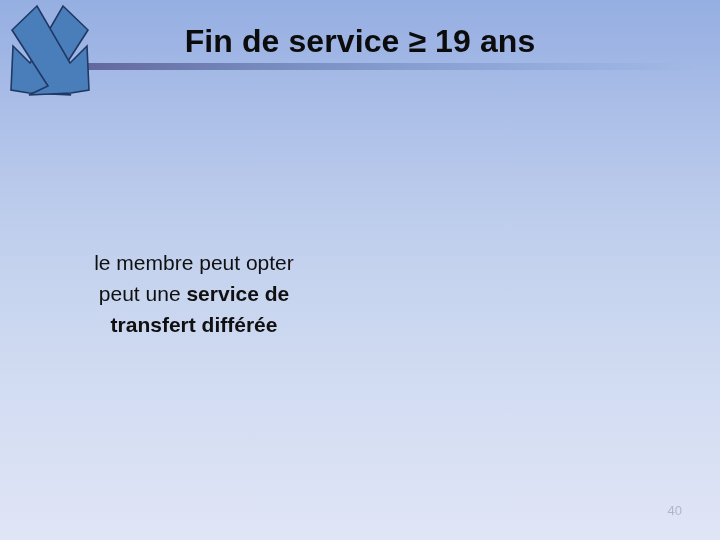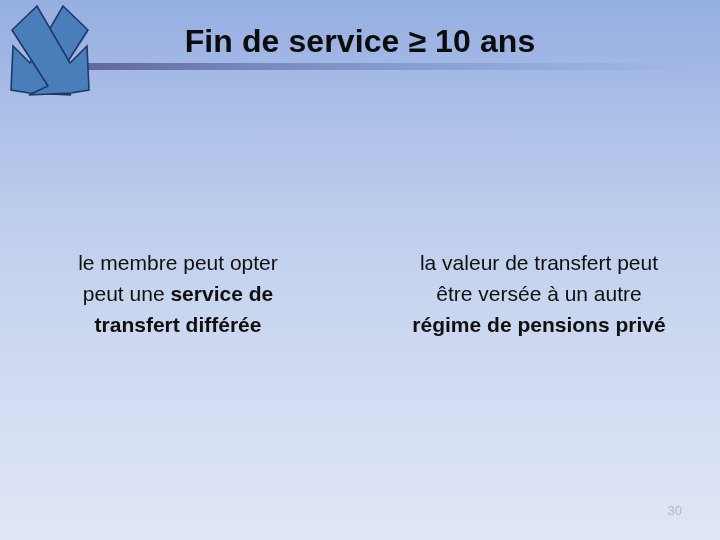--- a/index.html
+++ b/index.html
@@ -100,7 +100,7 @@
 
 <div id="slide">
 
-  <div id="title">Fin de service ≥ 10 ans</div>
+  <div id="title">Fin de service ≥ 19 ans</div>
 
   <div id="divider"></div>
 

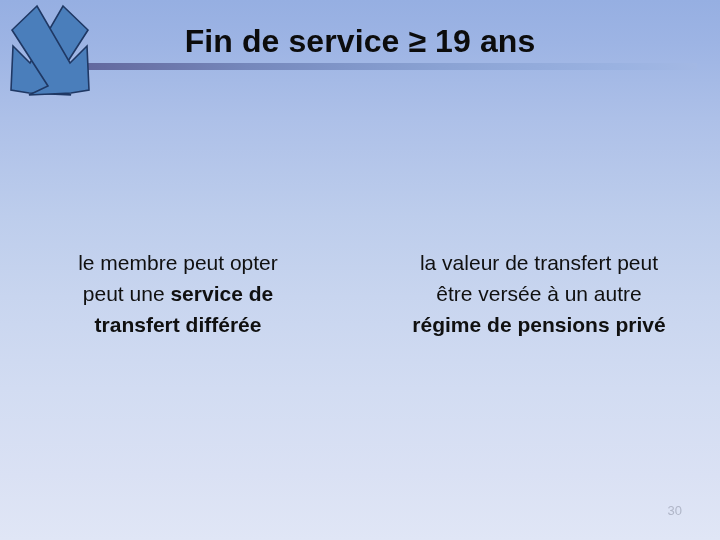--- a/index.html
+++ b/index.html
@@ -80,7 +80,7 @@
     color: #101010;
     text-align: center;
   }
-  #col-left  { left: 18px;  width: 320px; }
+  #col-left  { left: 34px;  width: 320px; }
   #col-right { left: 374px; width: 330px; }
 
   .bold { font-weight: bold; }

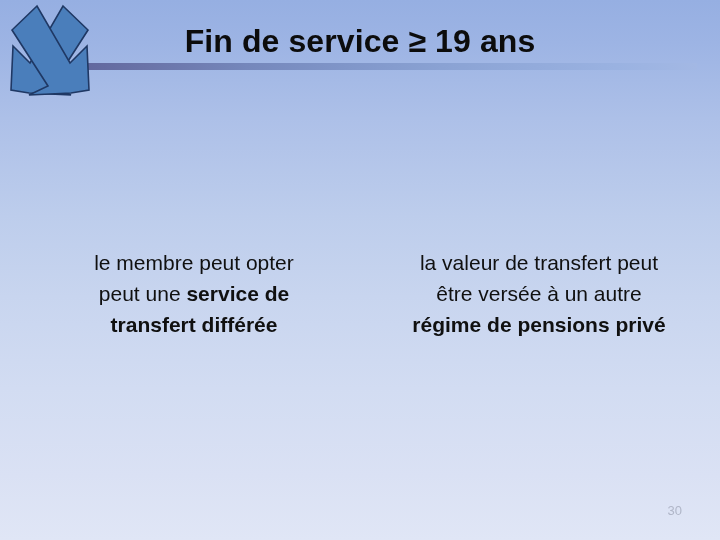--- a/index.html
+++ b/index.html
@@ -128,17 +128,6 @@
     </div>
   </div>
 
-  <div id="col-right" class="text-col">
-    <div>
-      <span>la valeur de transfert peut</span>
-    </div>
-    <div>
-      <span>être versée à un autre</span>
-    </div>
-    <div>
-      <span class="bold">régime de pensions privé</span>
-    </div>
-  </div>
 
   <div id="page-number">30</div>
 

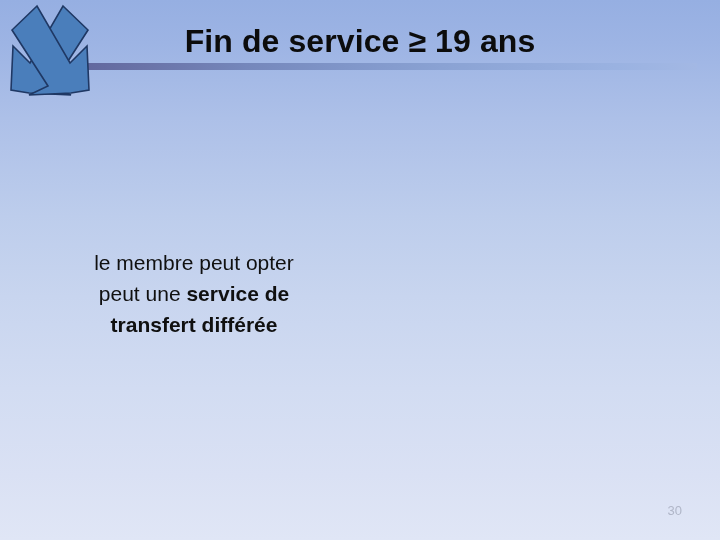--- a/index.html
+++ b/index.html
@@ -129,7 +129,7 @@
   </div>
 
 
-  <div id="page-number">30</div>
+  <div id="page-number">40</div>
 
 </div>
 

